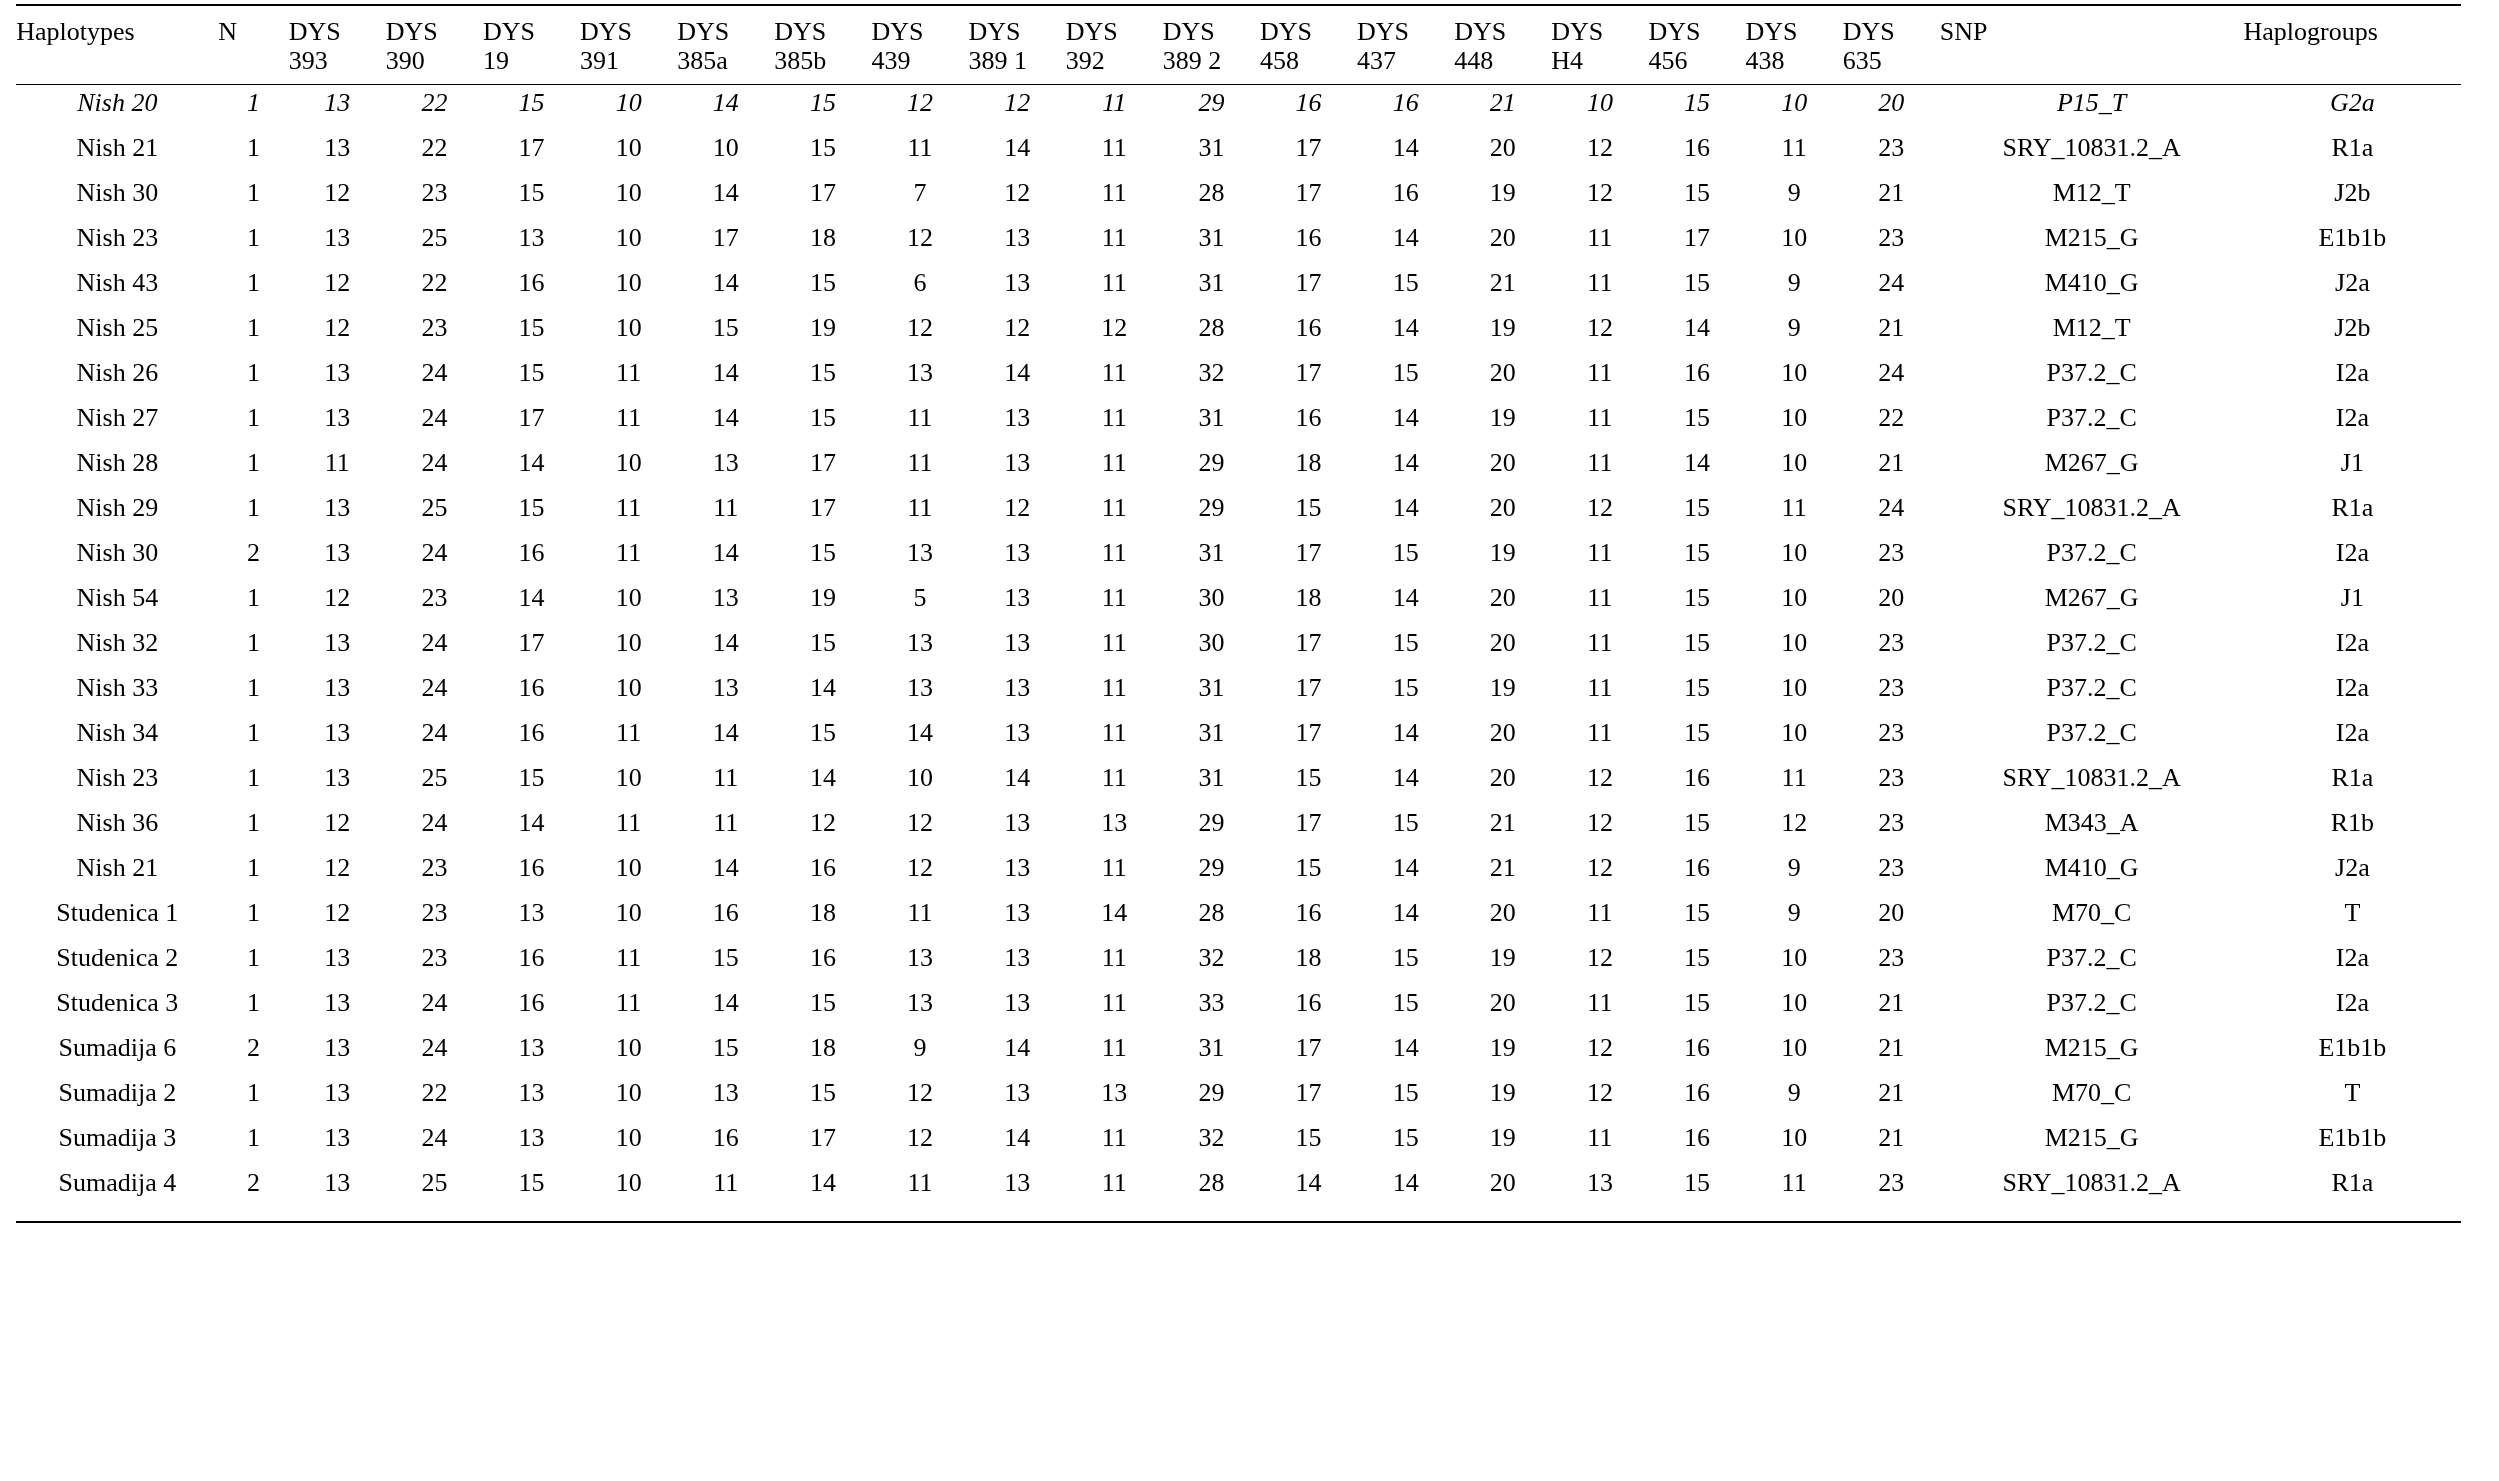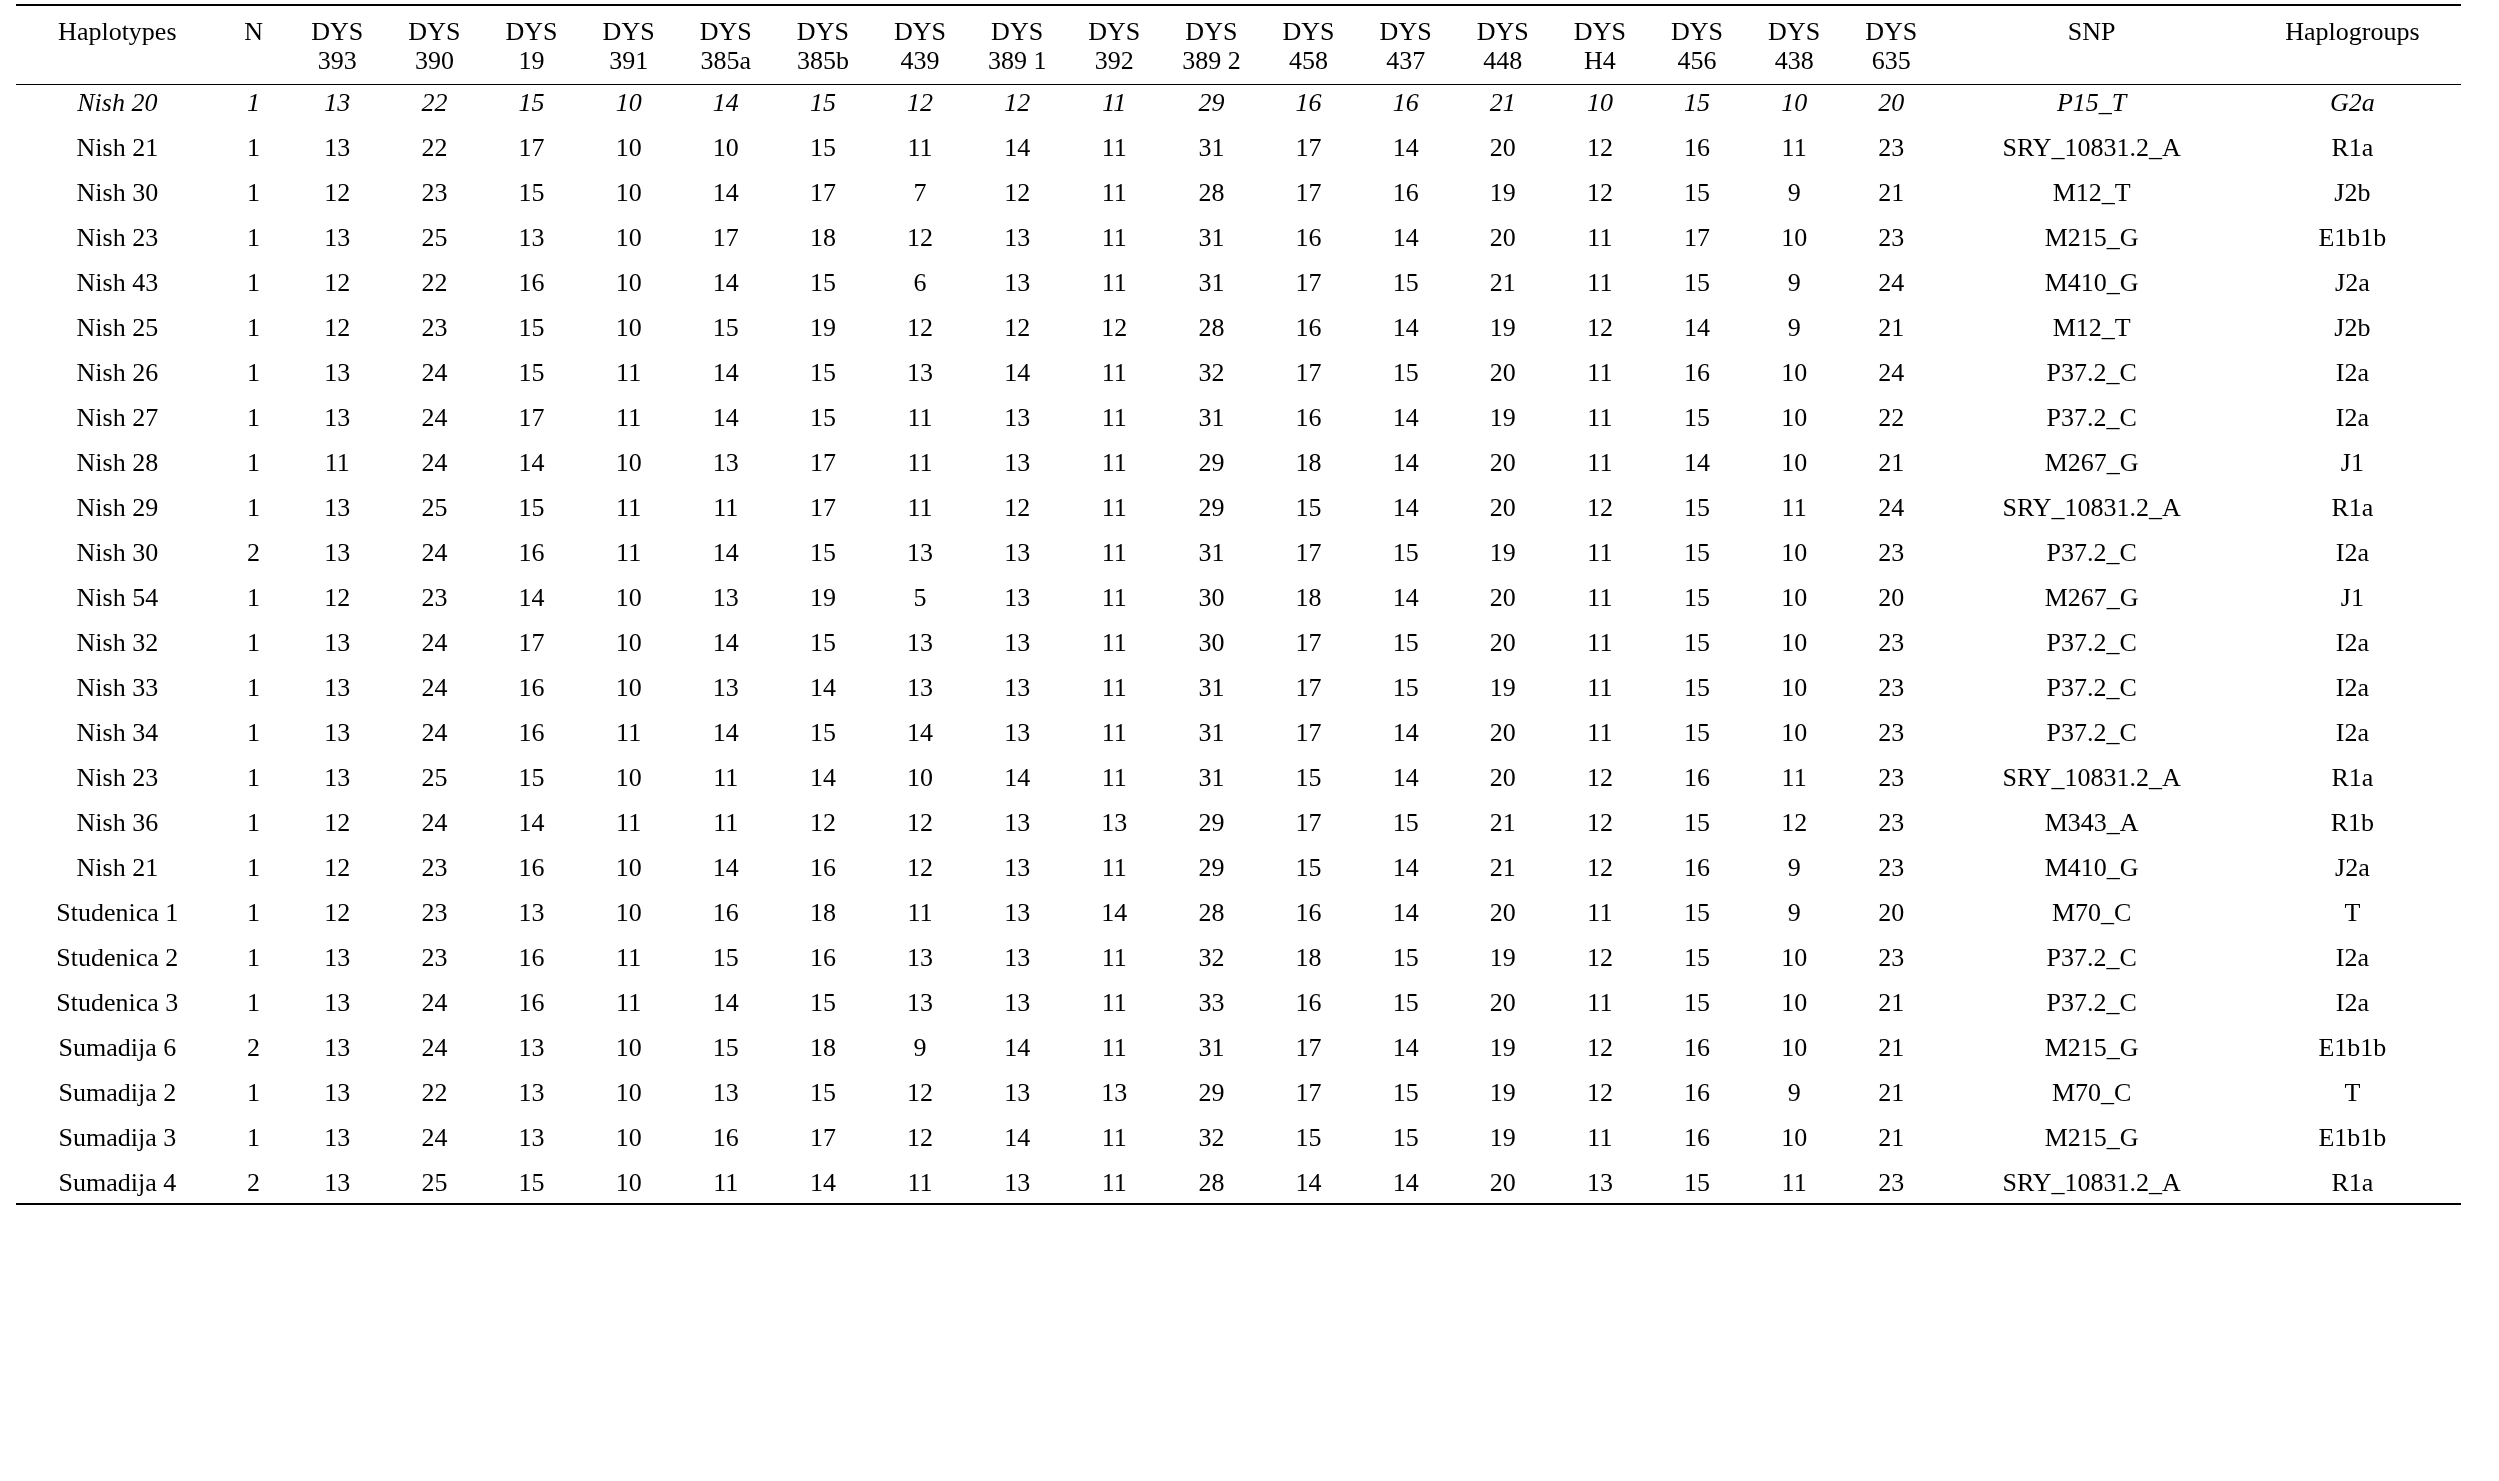--- a/index.html
+++ b/index.html
@@ -34,7 +34,7 @@
     line-height: 1.12;
     padding: 1.8px 0 9px 0;
     vertical-align: top;
-    text-align: center;
+    text-align: left;
     white-space: pre-line;
   }
   table.haplo thead tr.head-row th {

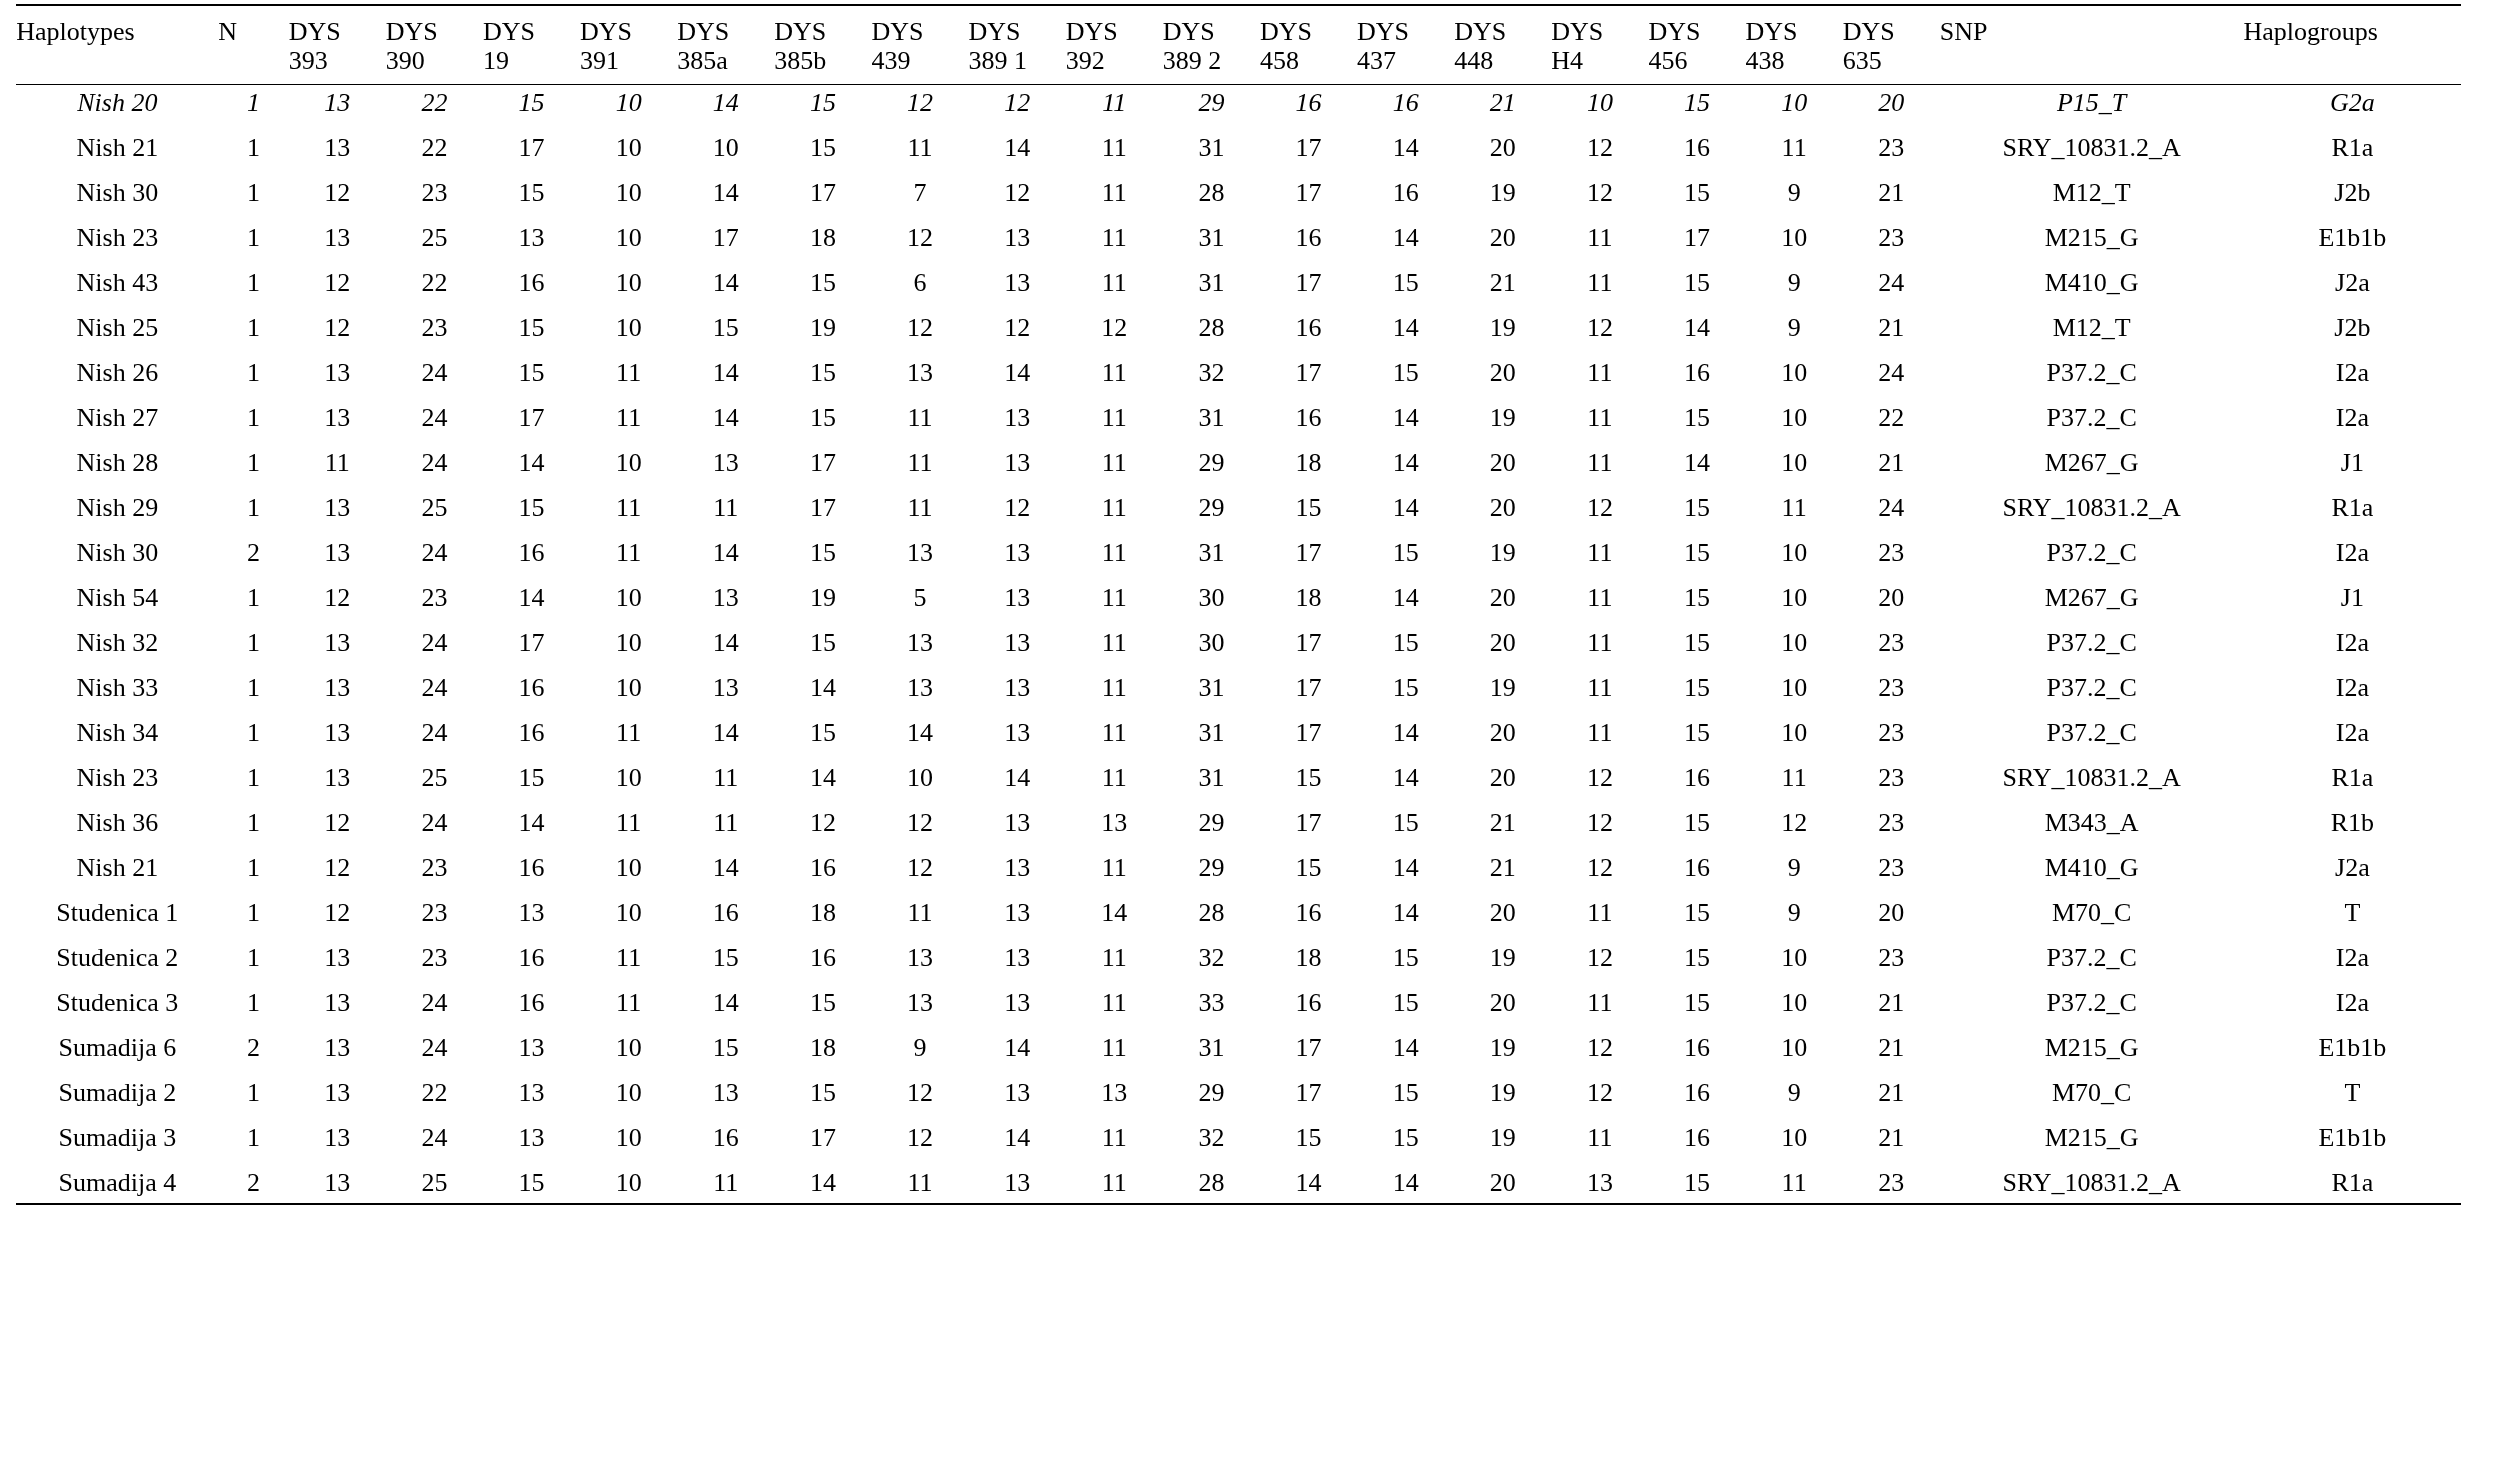--- a/index.html
+++ b/index.html
@@ -56,7 +56,7 @@
   }
   table.haplo tbody tr:last-child td {
     border-bottom: 2.7px solid #000;
-    padding-bottom: 7px;
+    padding-bottom: 25px;
   }
   
   col.c-hap   { width: 181px; }

